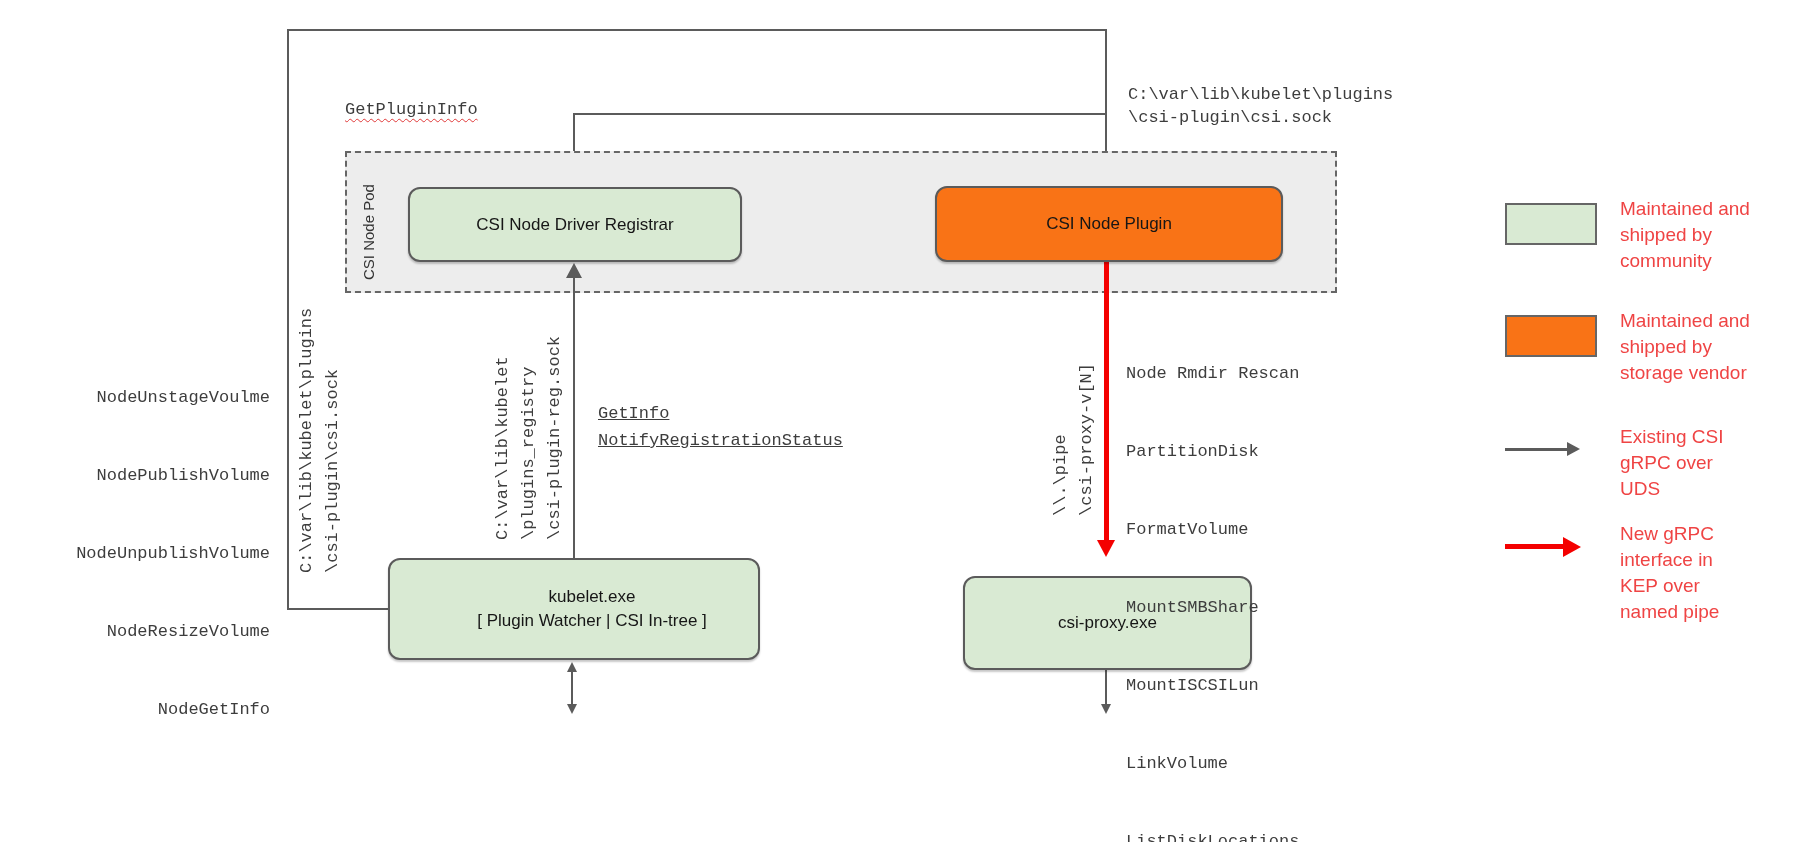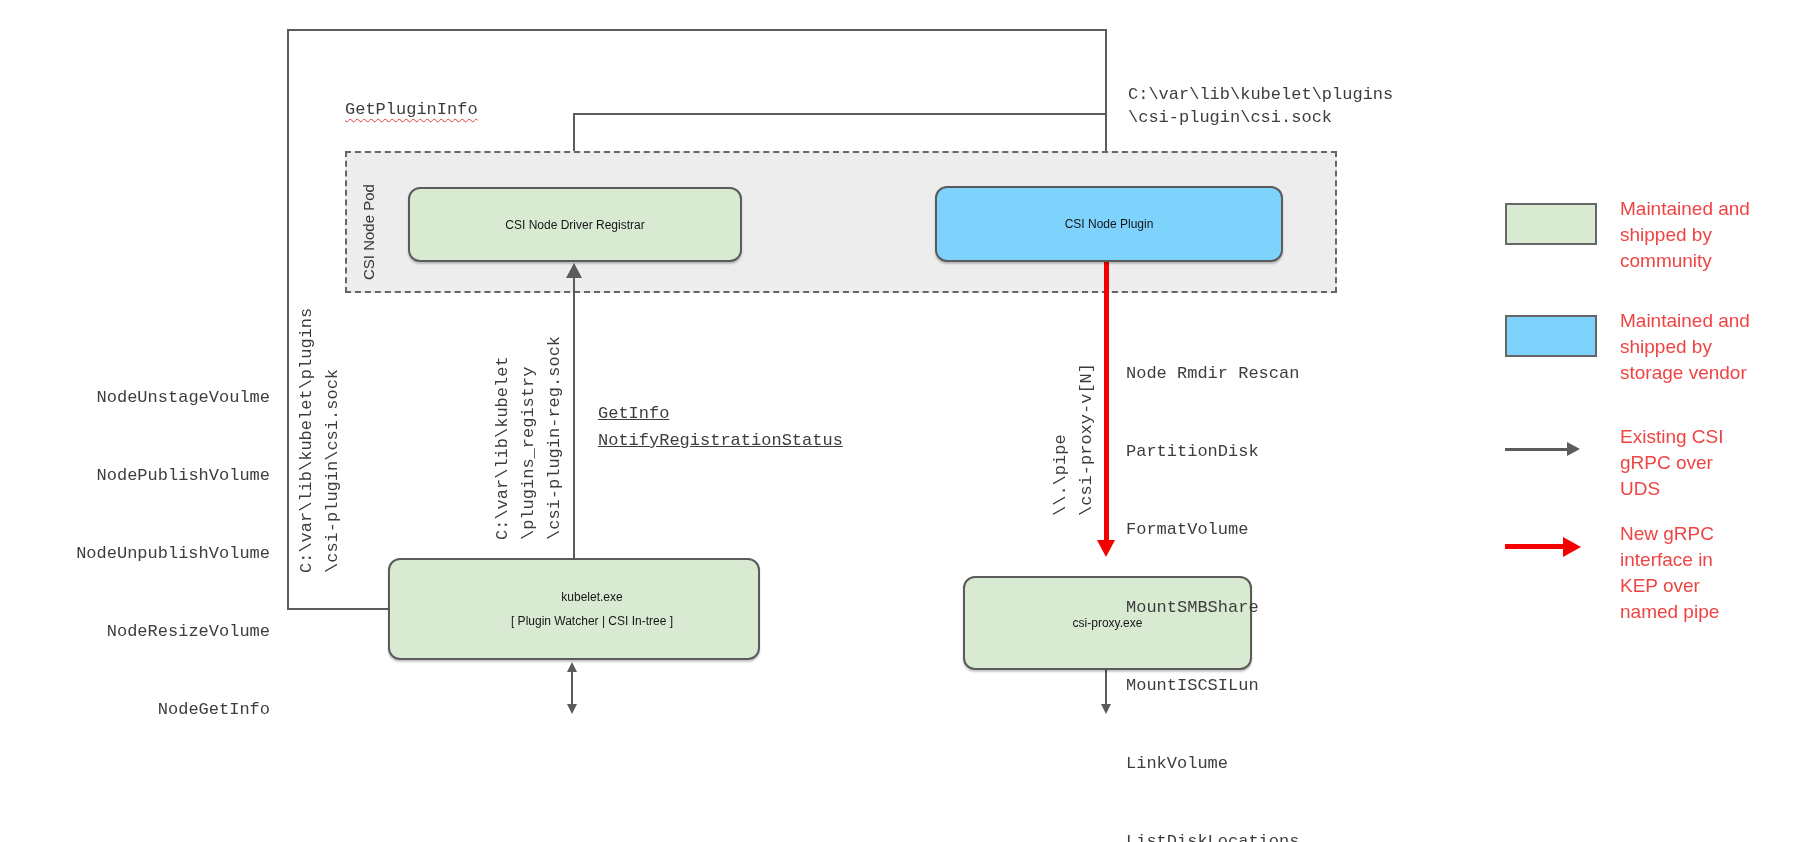--- a/index.html
+++ b/index.html
@@ -15,7 +15,7 @@
   .box {
     position:absolute; border:2px solid #5b5b5b; border-radius:12px;
     display:flex; flex-direction:column; align-items:center; justify-content:center;
-    text-align:center; font-size:12px; color:#161616;
+    text-align:center; font-size:17px; color:#161616;
     box-shadow:0 2px 2px rgba(0,0,0,0.22); box-sizing:border-box;
   }
   .green  { background:#d9ead3; }

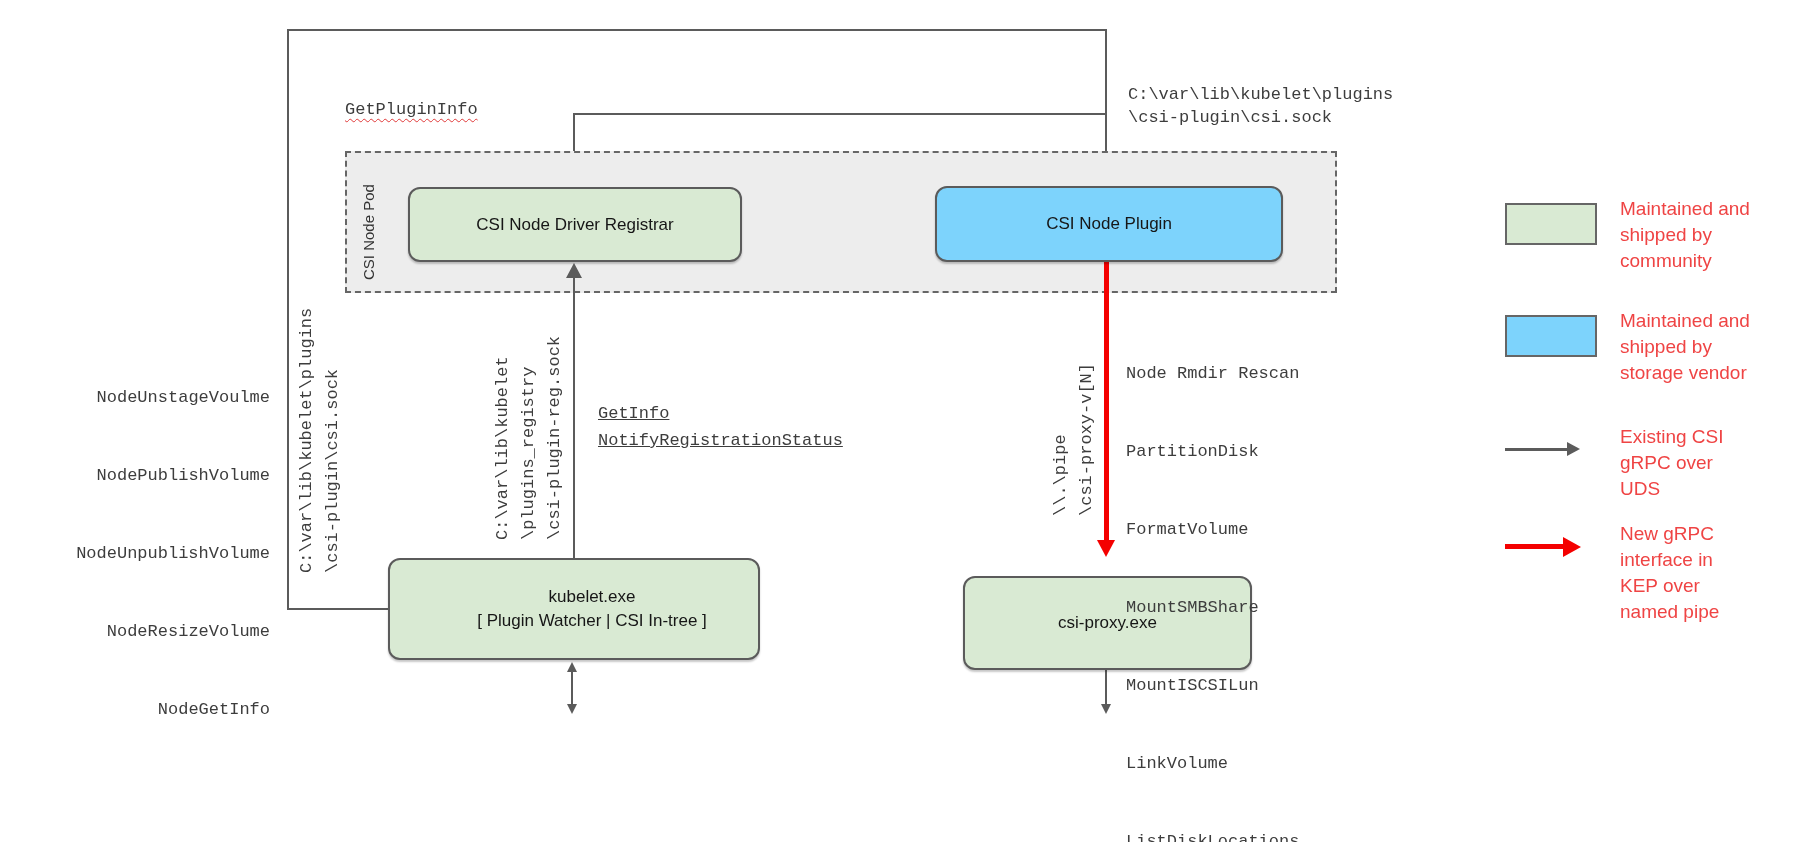--- a/index.html
+++ b/index.html
@@ -19,7 +19,7 @@
     box-shadow:0 2px 2px rgba(0,0,0,0.22); box-sizing:border-box;
   }
   .green  { background:#d9ead3; }
-  .yellow { background:#7dd3fc; }
+  .yellow { background:#f97316; }
   .blue   { background:#c9daf8; }
   .pod {
     position:absolute; left:345px; top:151px; width:992px; height:142px;

